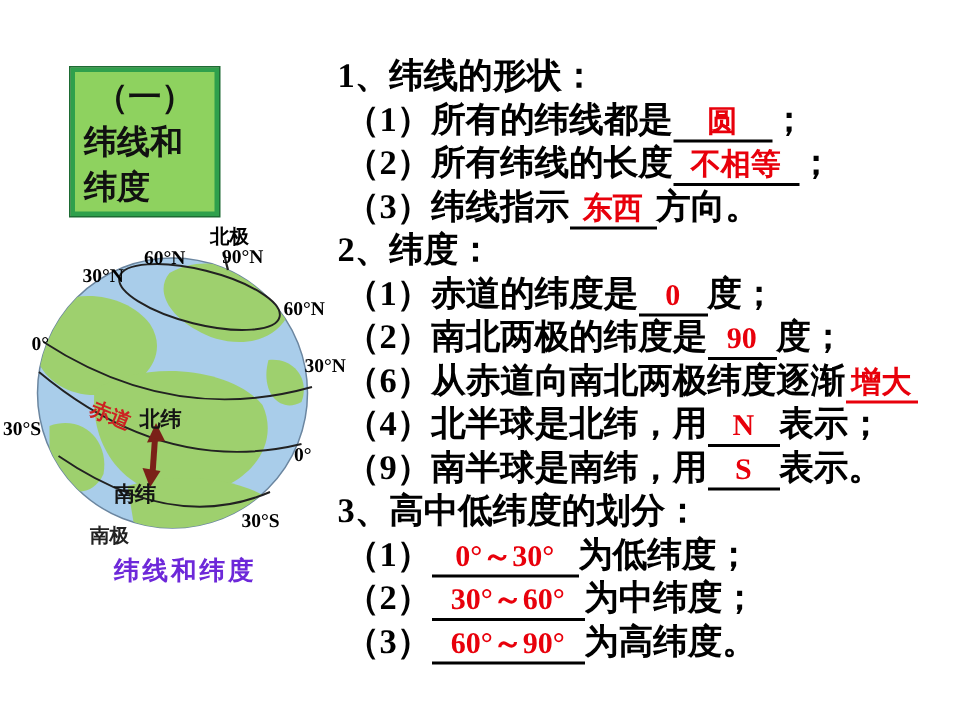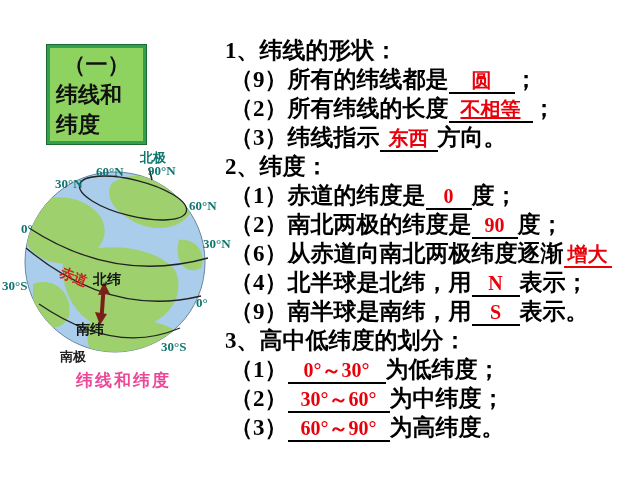--- a/index.html
+++ b/index.html
@@ -151,7 +151,7 @@
   </div>
 
   <div class="line item">
-    <span>（9）所有的纬线都是</span><span class="ans" style="min-width:66px;">圆</span><span>；</span>
+    <span>（1）所有的纬线都是</span><span class="ans" style="min-width:66px;">圆</span><span>；</span>
   </div>
 
   <div class="line item">

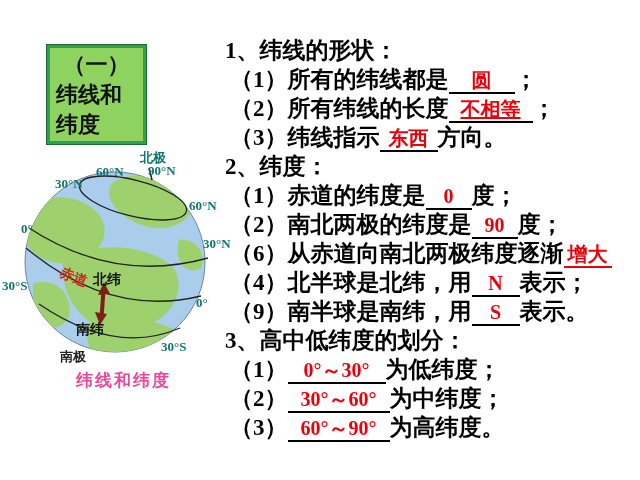--- a/index.html
+++ b/index.html
@@ -155,7 +155,7 @@
   </div>
 
   <div class="line item">
-    <span>（2）所有纬线的长度</span><span class="ans" style="min-width:84px;text-decoration:underline;">不相等</span><span>；</span>
+    <span>（2）所有纬线的长度</span><span class="ans" style="min-width:84px;">不相等</span><span>；</span>
   </div>
 
   <div class="line item">

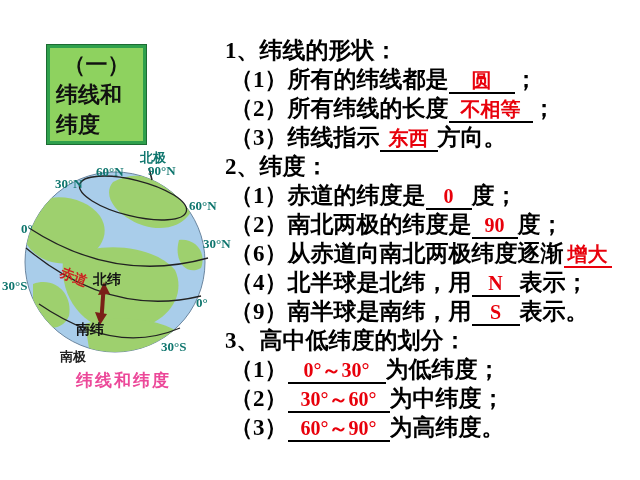--- a/index.html
+++ b/index.html
@@ -38,7 +38,7 @@
     position: absolute;
     font-size: 13px;
     font-weight: bold;
-    color: #0f766e;
+    color: #000000;
     white-space: nowrap;
     letter-spacing: 0px;
   }

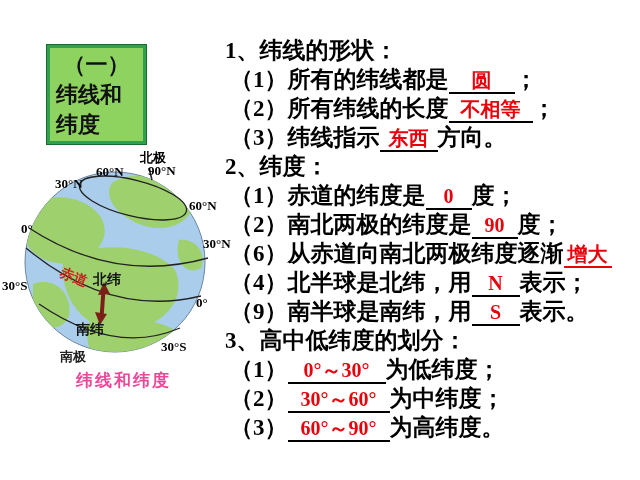--- a/index.html
+++ b/index.html
@@ -47,7 +47,7 @@
     left: 76px; top: 224px;
     font-size: 17px;
     font-weight: bold;
-    color: #ec4899;
+    color: #6d28d9;
     letter-spacing: 2px;
     white-space: nowrap;
   }

